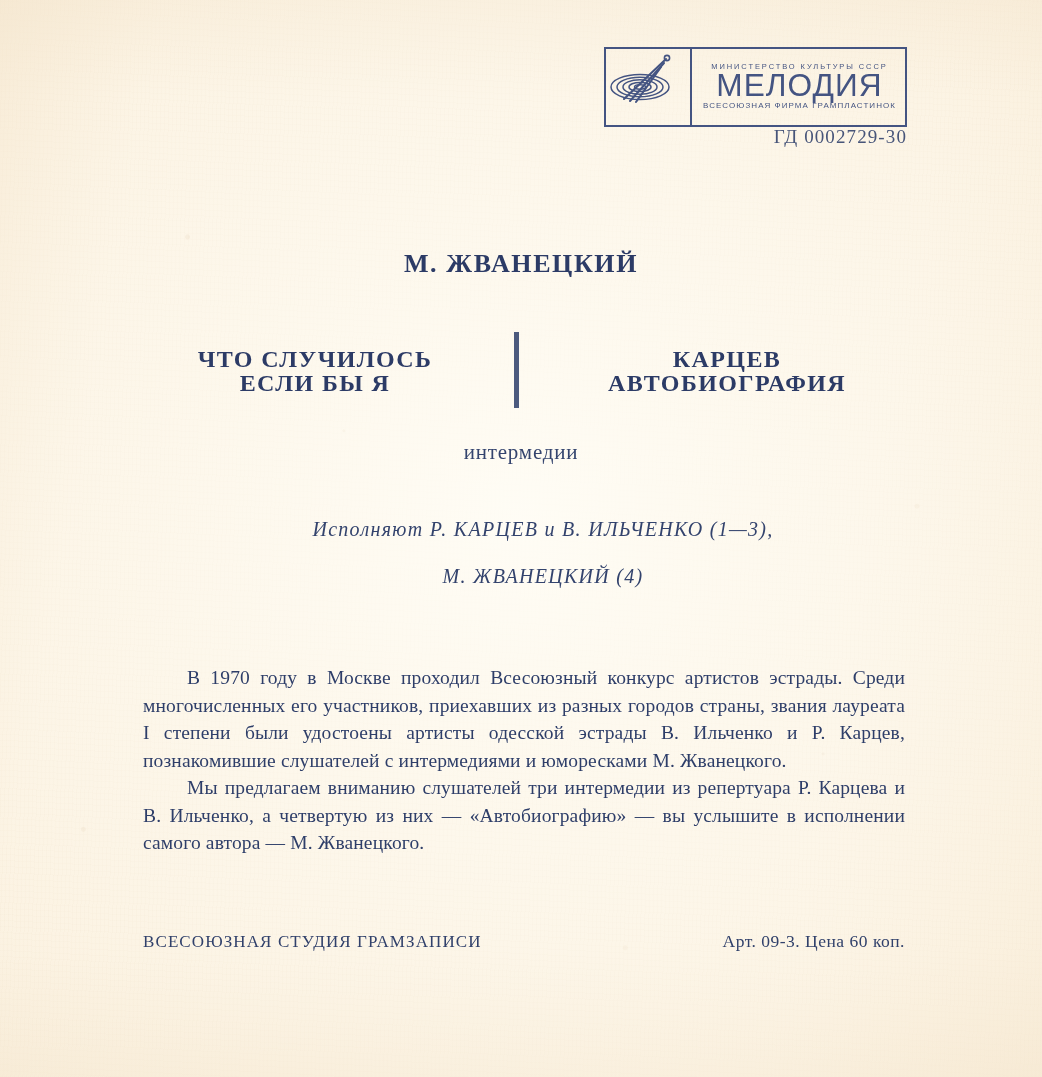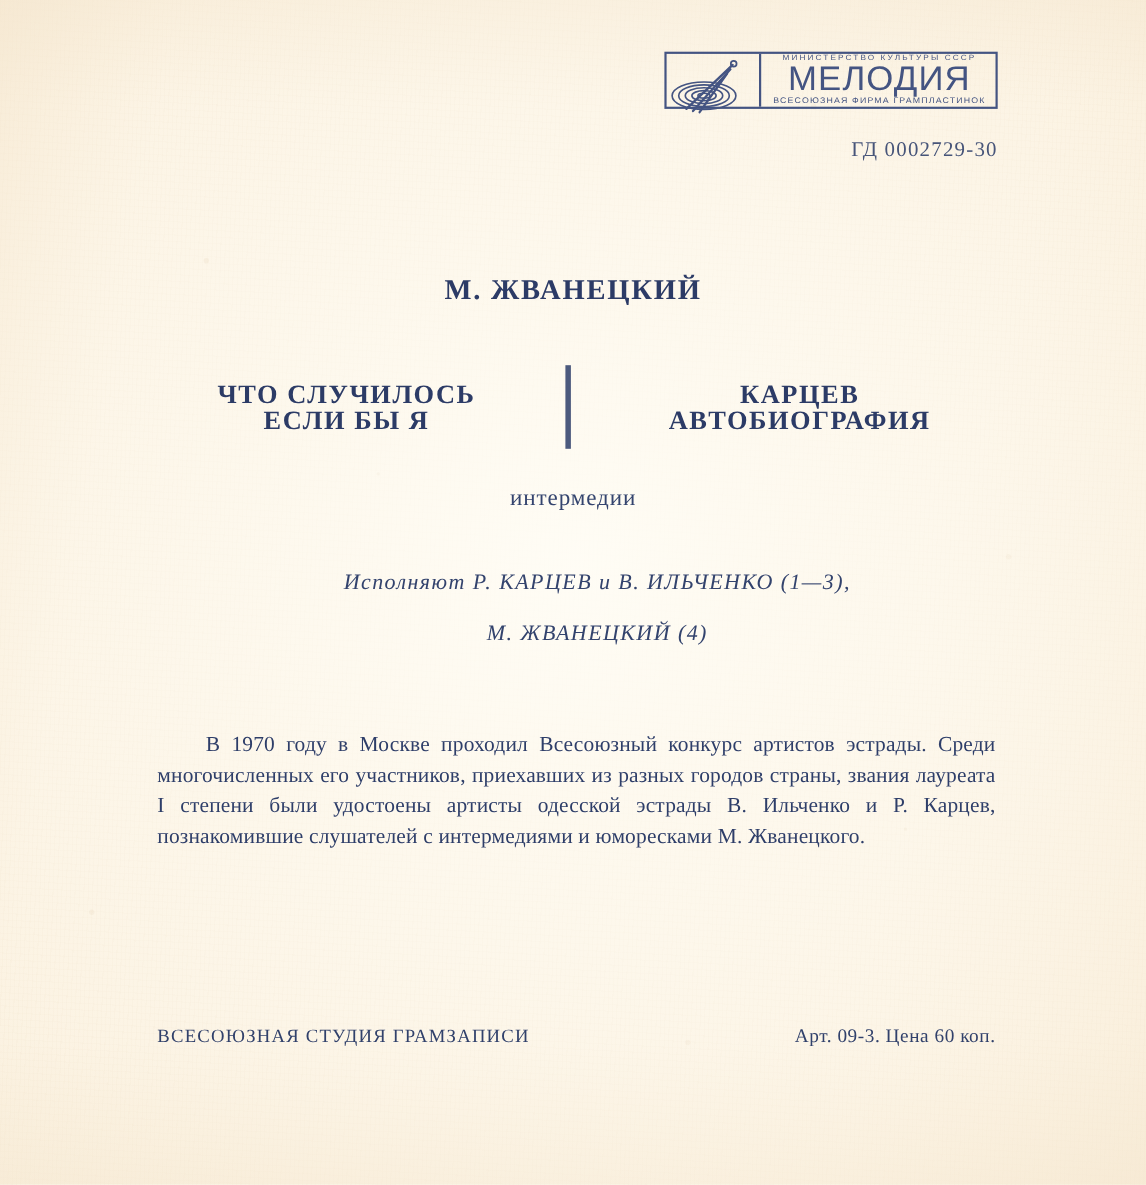--- a/index.html
+++ b/index.html
@@ -70,7 +70,7 @@
     left: 604px;
     top: 47px;
     width: 303px;
-    height: 52px;
+    height: 80px;
     border: 2px solid #35477a;
     box-sizing: border-box;
     display: flex;

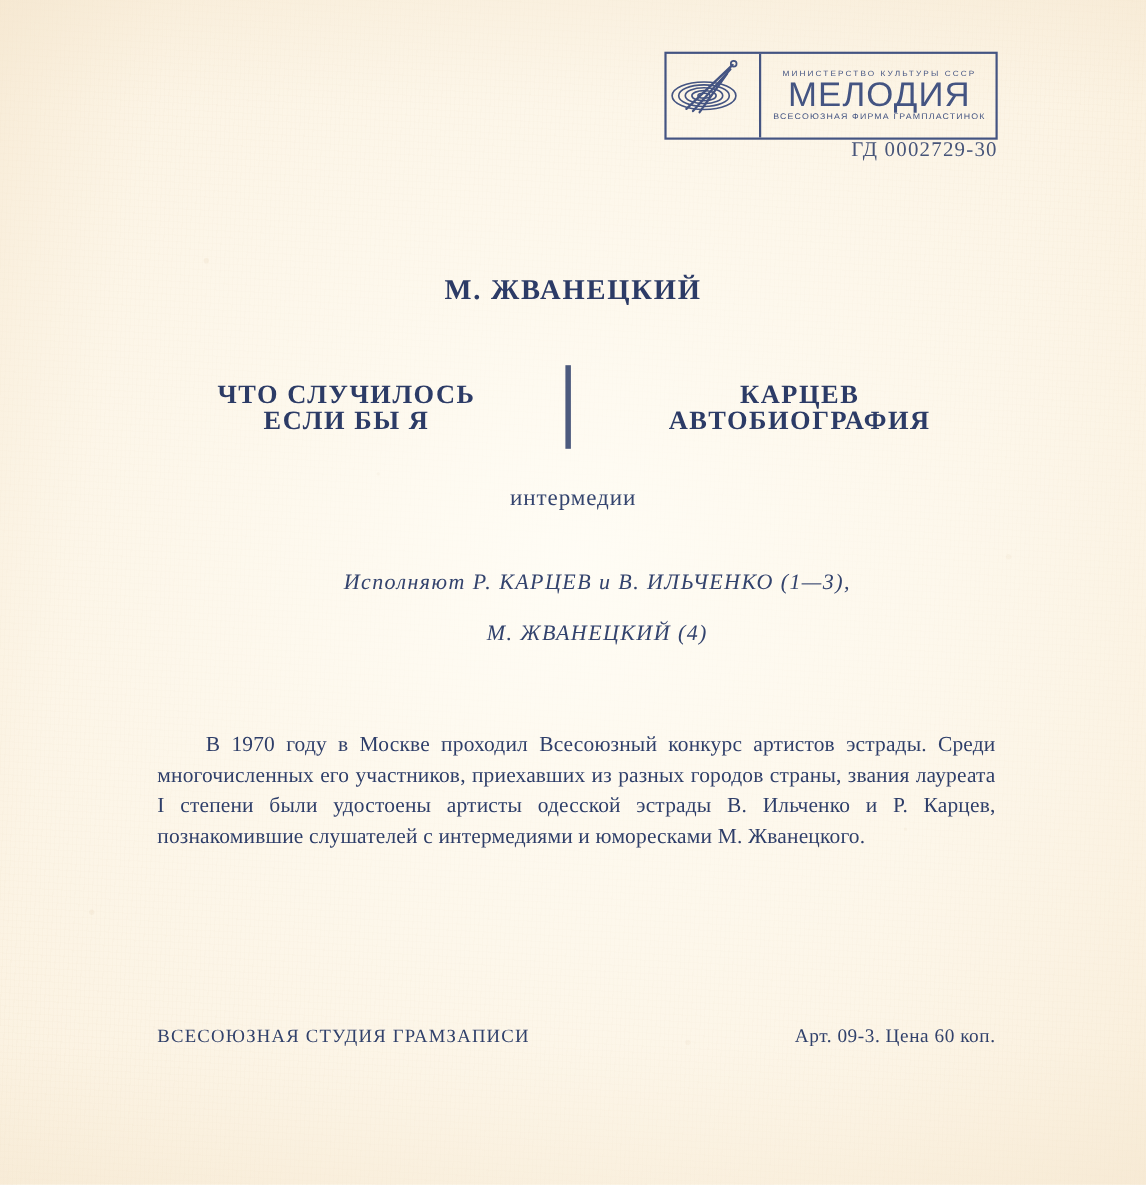--- a/index.html
+++ b/index.html
@@ -300,6 +300,7 @@
 
   <div class="body-copy">
     <p>В 1970 году в Москве проходил Всесоюзный конкурс артистов эстрады. Среди многочисленных его участников, приехавших из разных городов страны, звания лауреата I степени были удостоены артисты одесской эстрады В. Ильченко и Р. Карцев, познакомившие слушателей с интермедиями и юморесками М. Жванецкого.</p>
+    <p>Мы предлагаем вниманию слушателей три интермедии из репертуара Р. Карцева и В. Ильченко, а четвертую из них — «Автобиографию» — вы услышите в исполнении самого автора — М. Жванецкого.</p>
   </div>
 
   <div class="footer">

